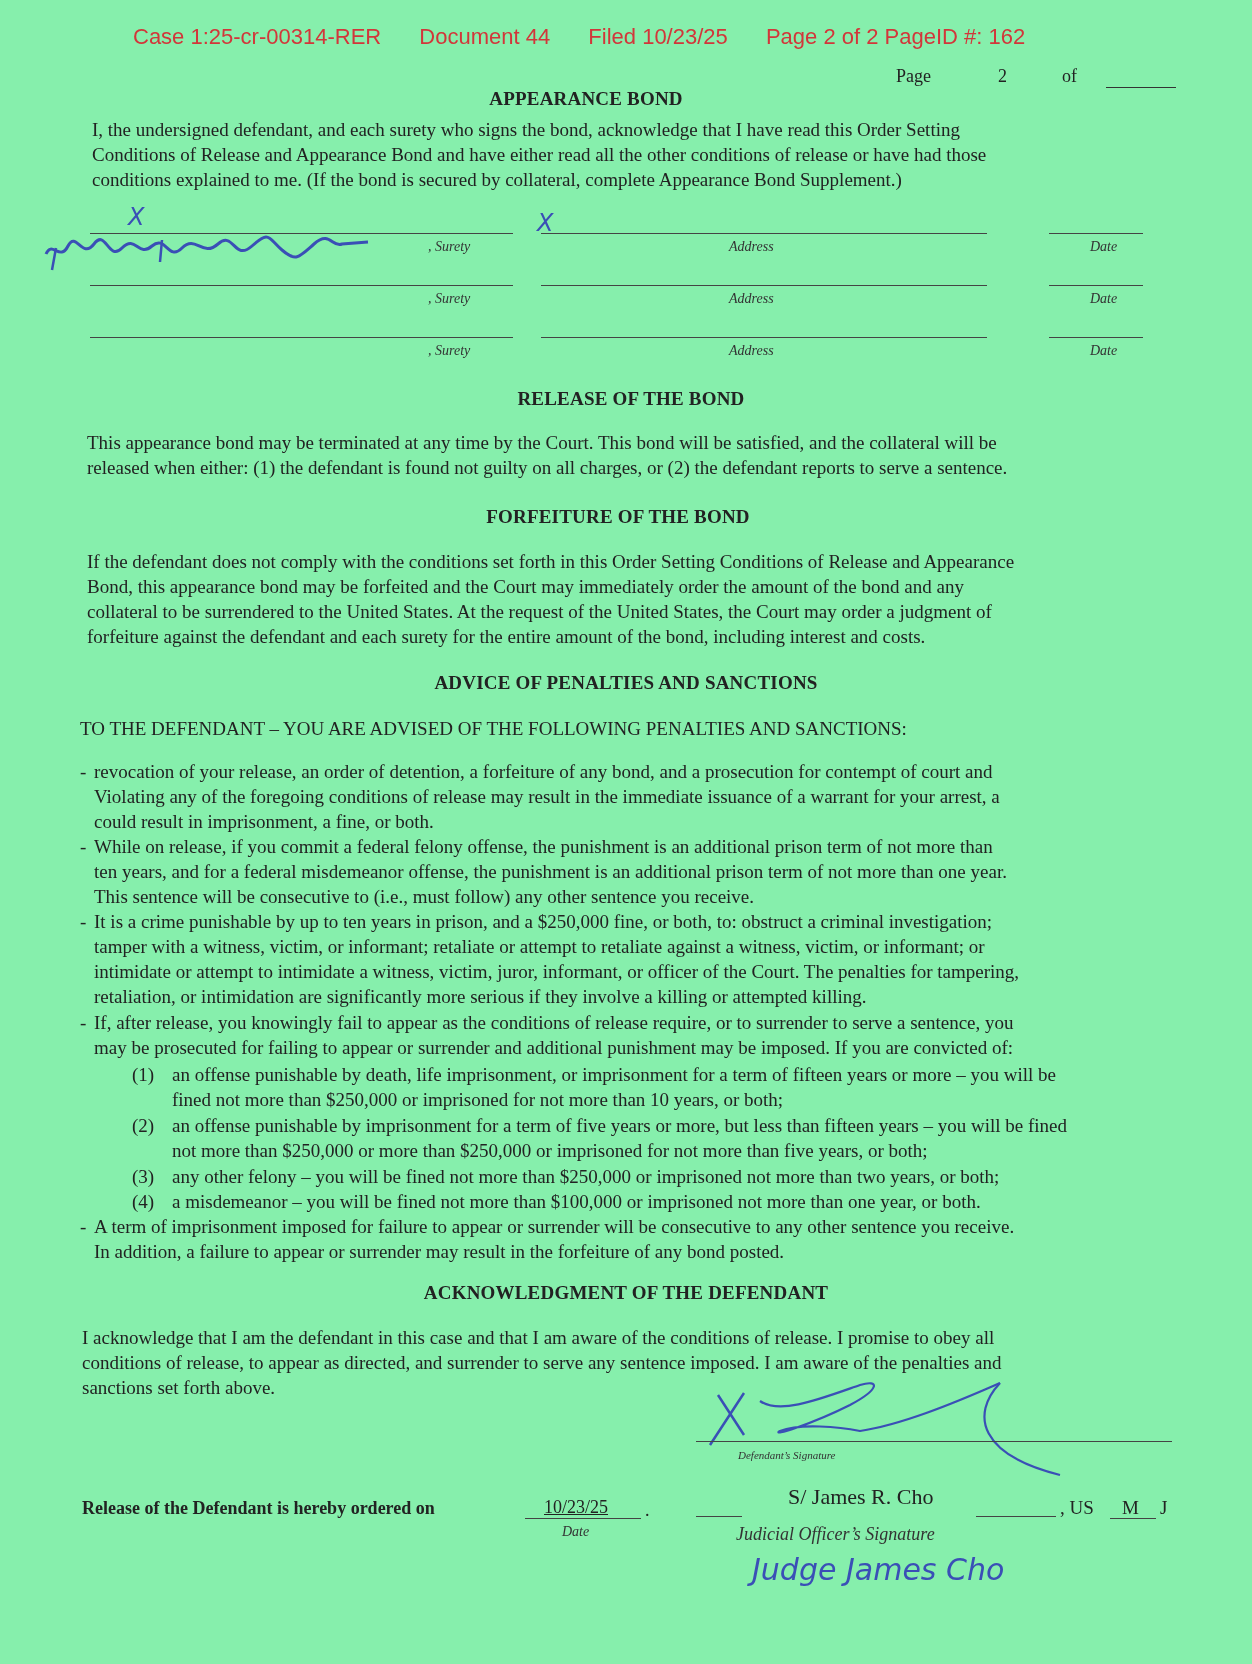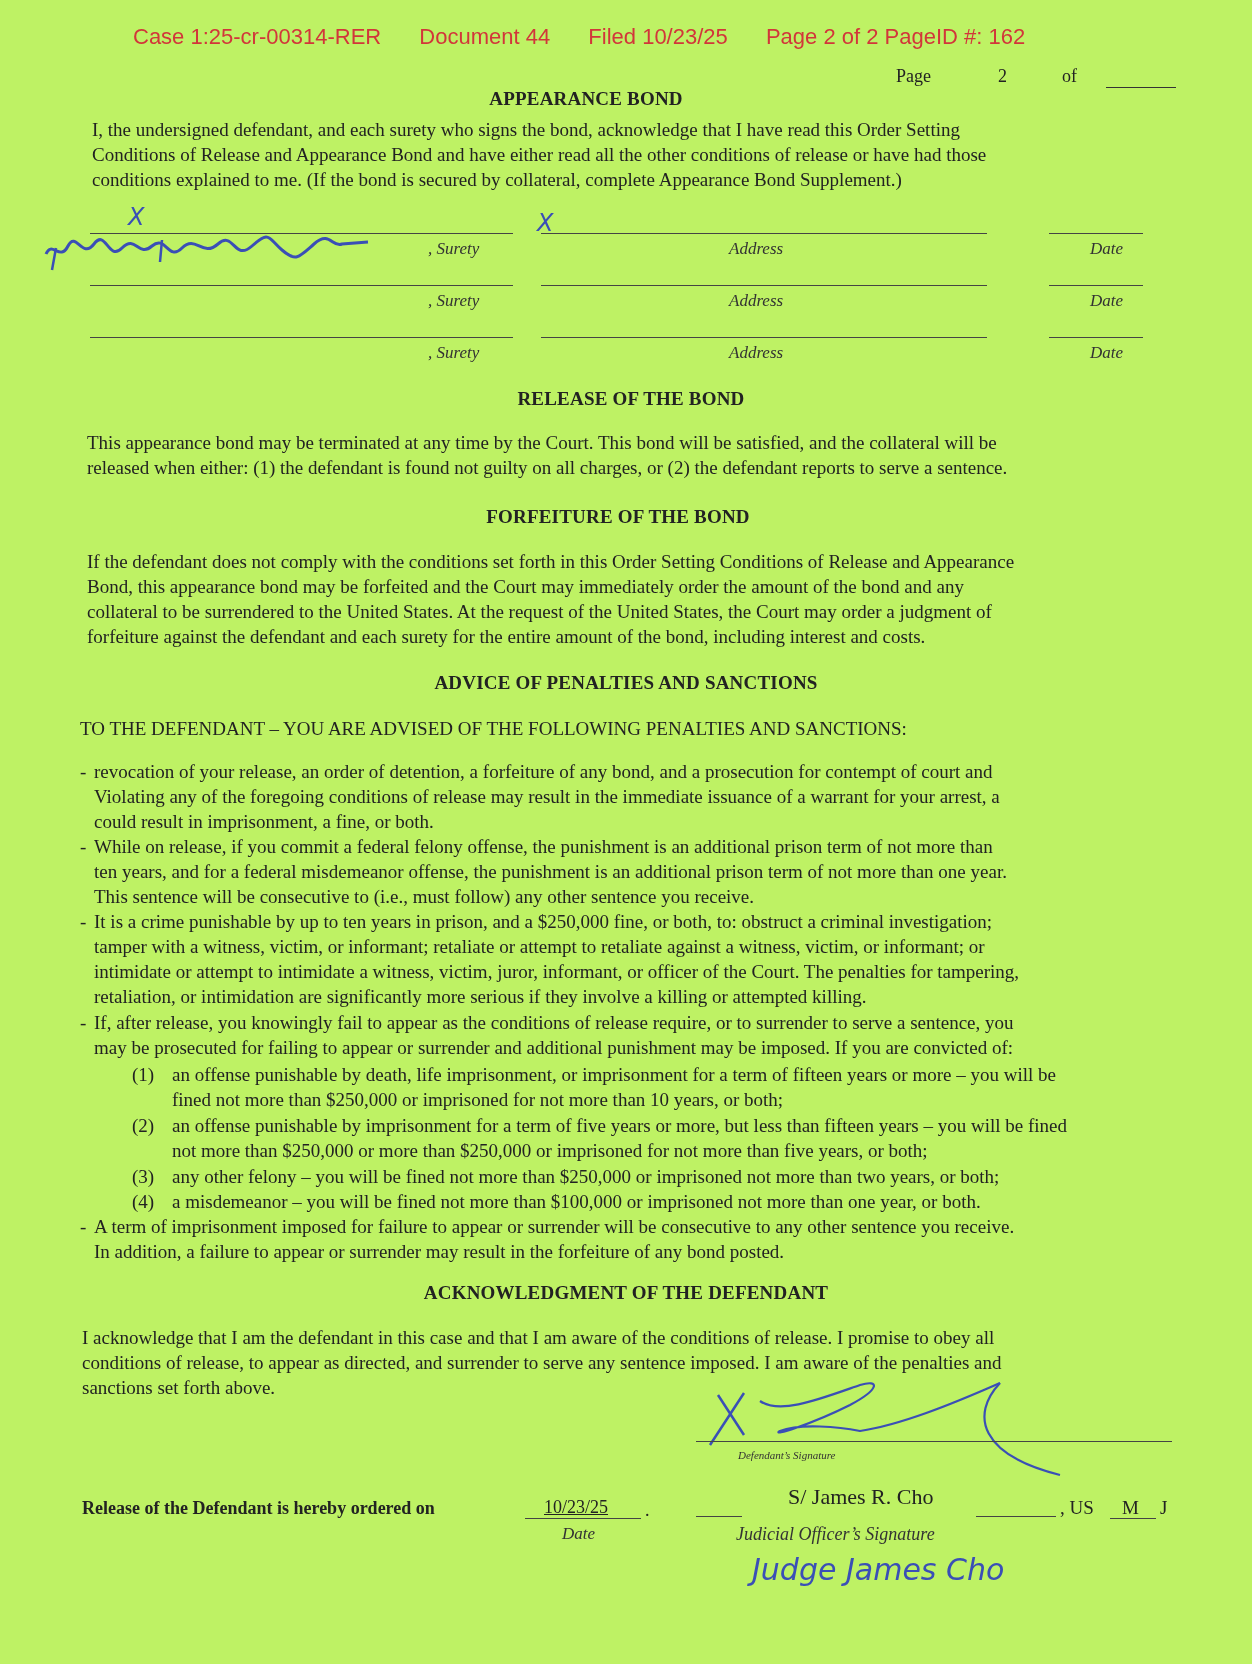--- a/index.html
+++ b/index.html
@@ -11,7 +11,7 @@
   }
   .page {
     position: absolute; left: 0; top: 0; width: 1252px; height: 1664px;
-    background: #bef264;
+    background: #86efac;
   }
   .abs { position: absolute; }
   .header-stamp {

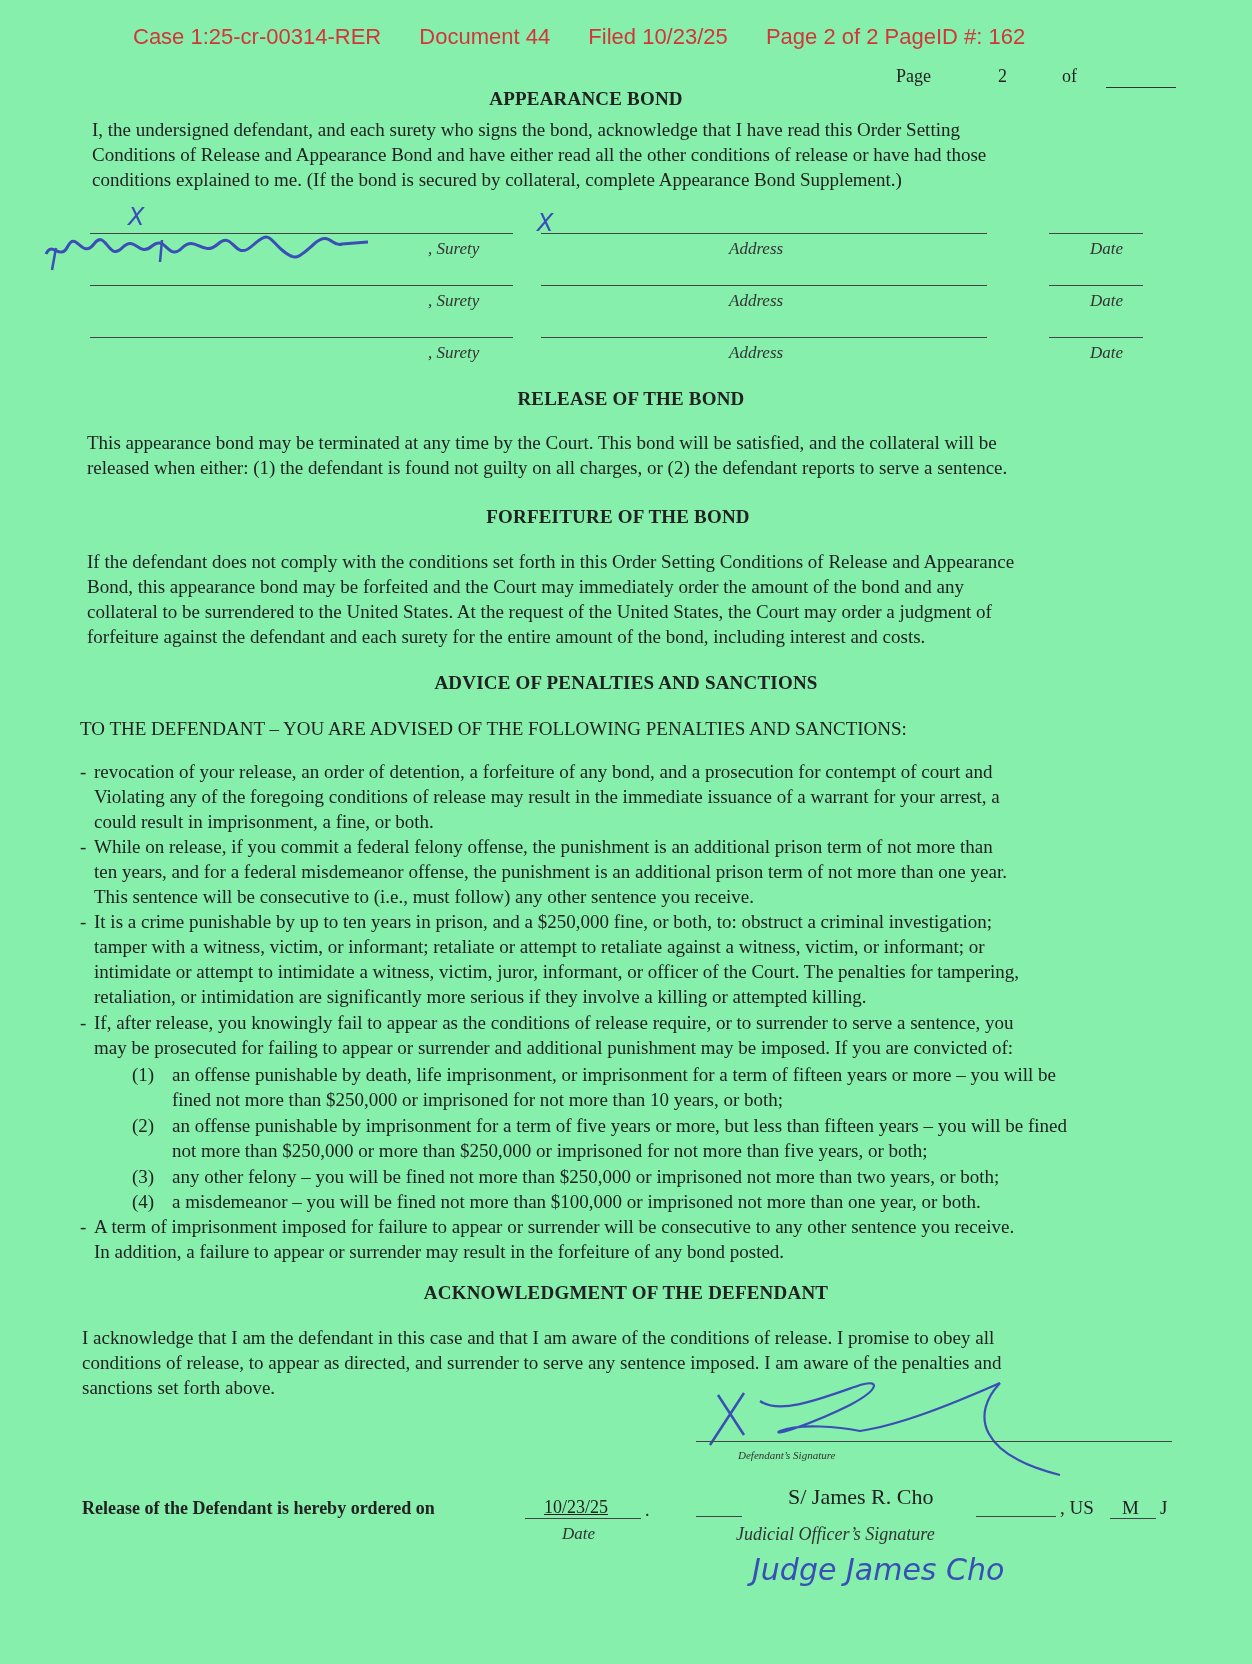--- a/index.html
+++ b/index.html
@@ -32,7 +32,7 @@
     position: absolute; font-size: 19px; line-height: 25px; color: #222;
   }
   .line { position: absolute; border-bottom: 1.3px solid #444; }
-  .label-i { position: absolute; font-style: italic; font-size: 17px; color: #333; white-space: nowrap; }
+  .label-i { position: absolute; font-style: italic; font-size: 14px; color: #333; white-space: nowrap; }
   .bullet { position: absolute; left: 80px; width: 1110px; font-size: 19px; line-height: 25px; }
   .bullet .dash { position: absolute; left: 0; top: 0; }
   .bullet .txt { margin-left: 14px; display: block; }

